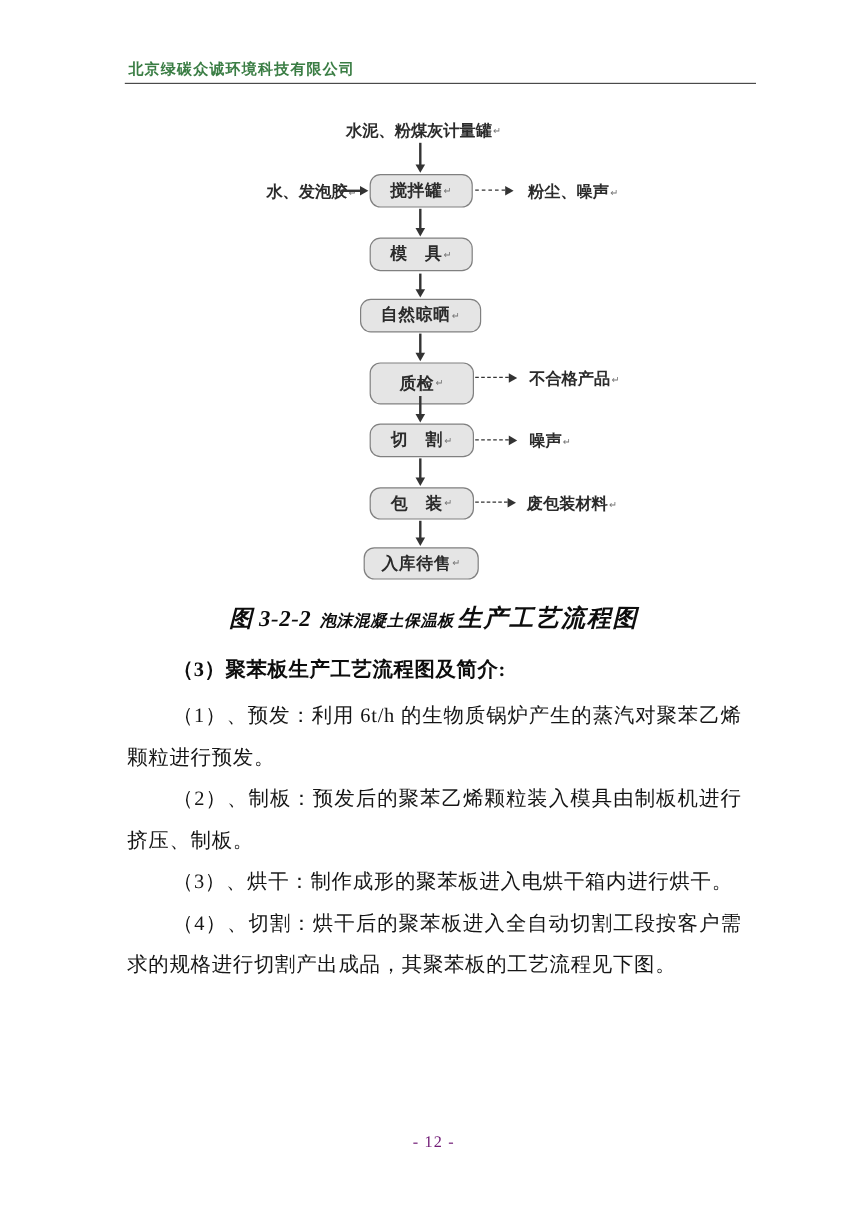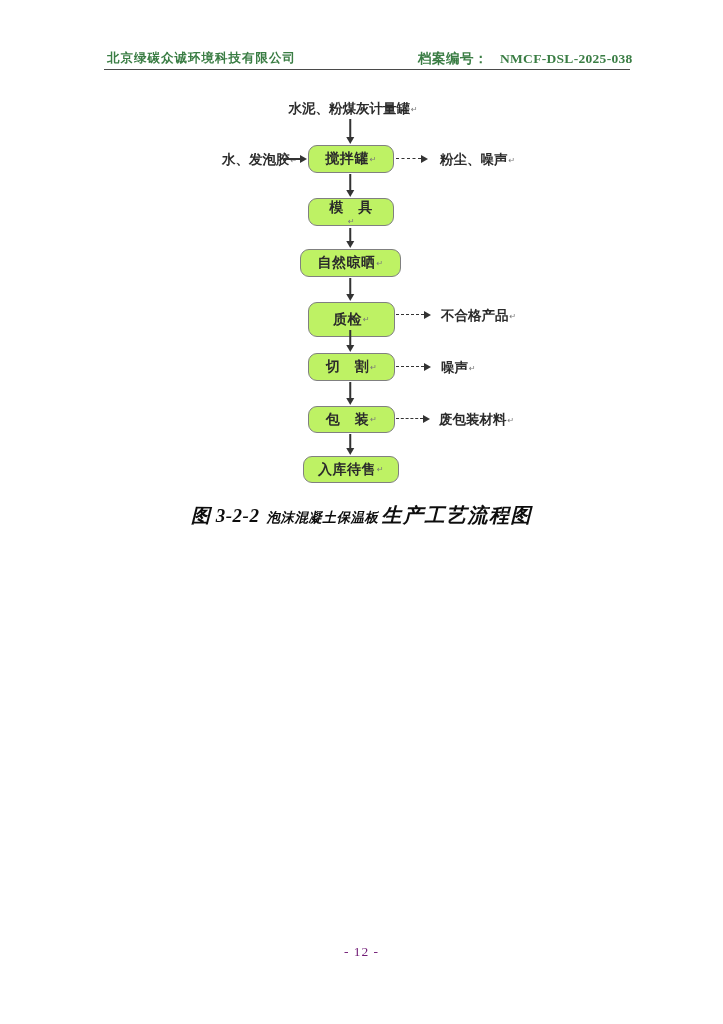--- a/index.html
+++ b/index.html
@@ -74,9 +74,6 @@
 <div class="page">
 
   <div class="hdr-company">北京绿碳众诚环境科技有限公司</div>
-  <div class="hdr-archive">
-    <span>档案编号：</span><span class="hdr-number">NMCF-DSL-2025-038</span>
-  </div>
   <div class="hdr-line"></div>
 
   <div class="fc-toplabel">

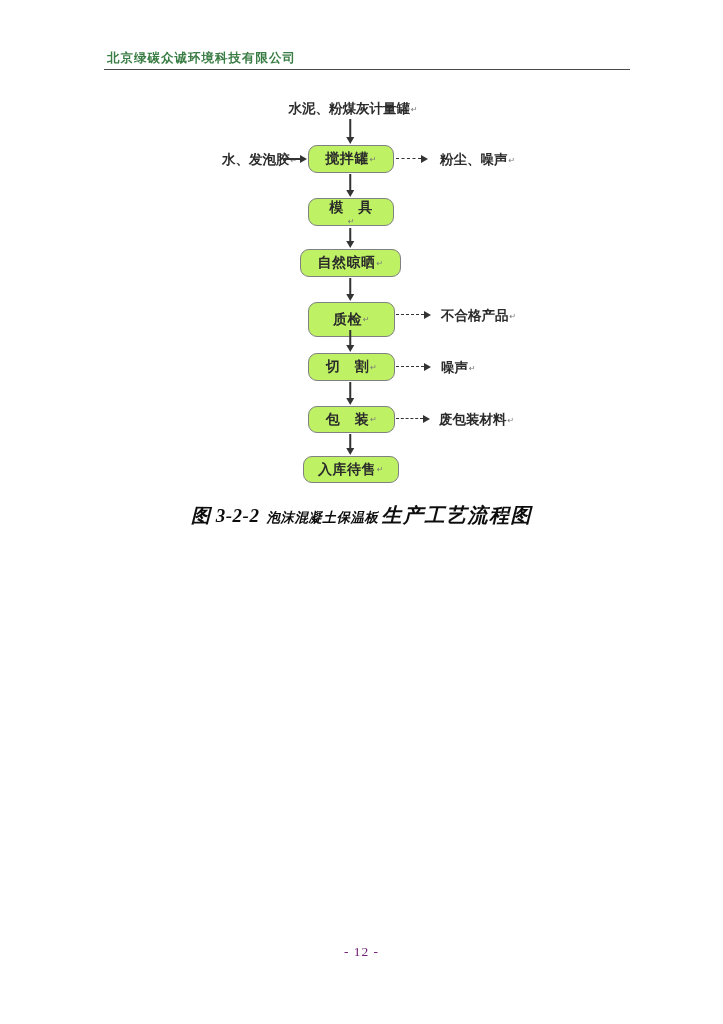--- a/index.html
+++ b/index.html
@@ -26,7 +26,7 @@
   }
   .fc-box{
     position:absolute;box-sizing:border-box;border:1.5px solid #808080;border-radius:9px;
-    background:#bef264;display:flex;align-items:center;justify-content:center;
+    background:#e5e5e5;display:flex;align-items:center;justify-content:center;
     font-family:"Liberation Sans","DejaVu Sans",sans-serif;font-weight:700;
     font-size:14px;color:#2b2b2b;letter-spacing:0.5px;white-space:nowrap;
   }

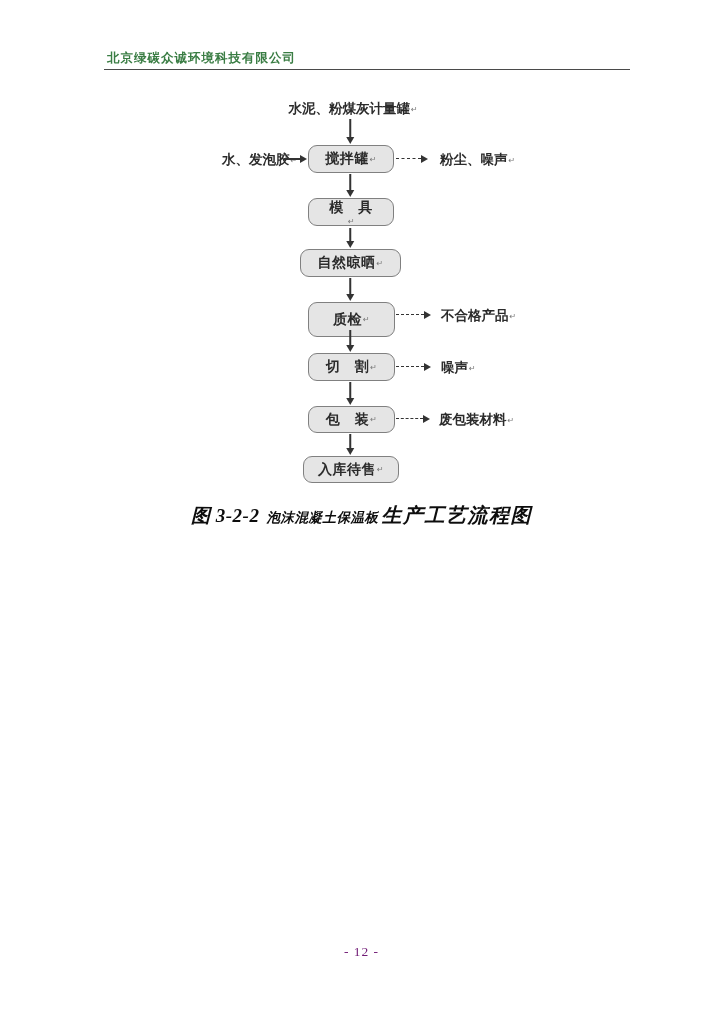--- a/index.html
+++ b/index.html
@@ -99,7 +99,7 @@
 
   <div class="varrow" style="top:174px;height:17px;"></div>
 
-  <div class="fc-box" style="left:308px;top:198px;width:86px;height:28px;flex-direction:column;">
+  <div class="fc-box" style="left:308px;top:198px;width:86px;height:28px;">
     <span>模　具</span>
       <span class="rmark">↵</span>
   </div>

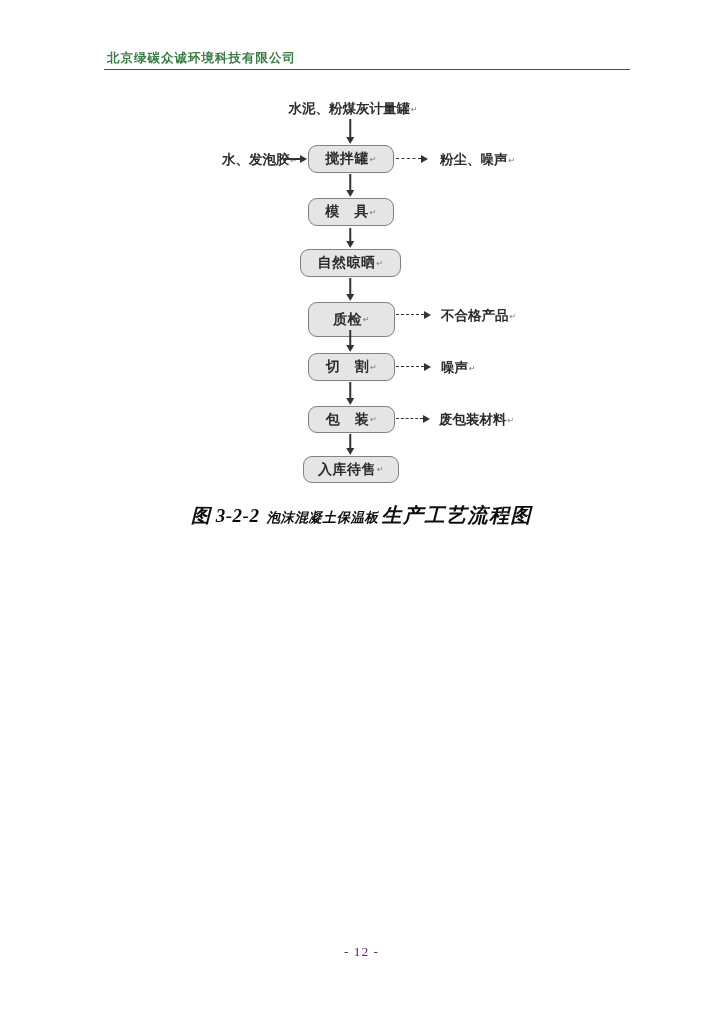--- a/index.html
+++ b/index.html
@@ -156,6 +156,13 @@
     <span class="p1">泡沫混凝土保温板</span><span class="p2">生产工艺流程图</span>
   </div>
 
+  <div class="body-text">
+    <div class="body-heading">（3）聚苯板生产工艺流程图及简介:</div>
+    <p>（1）、预发：利用 6t/h 的生物质锅炉产生的蒸汽对聚苯乙烯颗粒进行预发。</p>
+    <p>（2）、制板：预发后的聚苯乙烯颗粒装入模具由制板机进行挤压、制板。</p>
+    <p>（3）、烘干：制作成形的聚苯板进入电烘干箱内进行烘干。</p>
+    <p>（4）、切割：烘干后的聚苯板进入全自动切割工段按客户需求的规格进行切割产出成品，其聚苯板的工艺流程见下图。</p>
+  </div>
 
   <div class="page-num">- 12 -</div>
 

